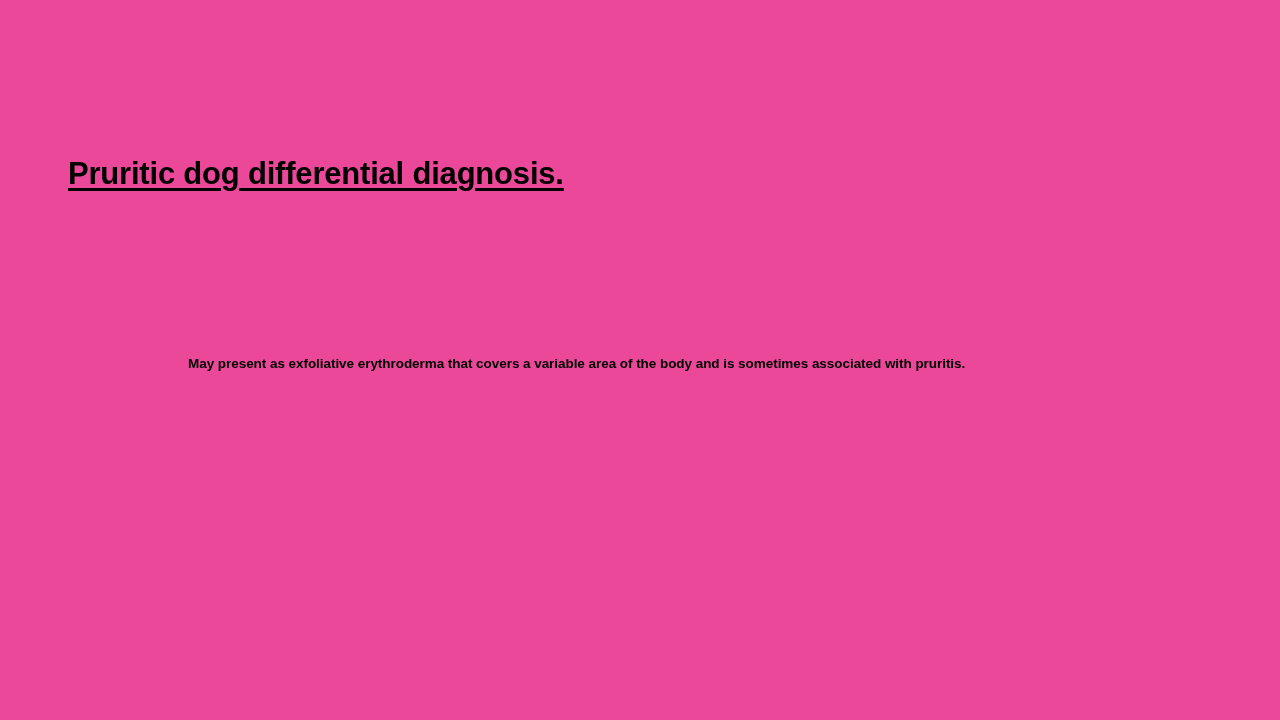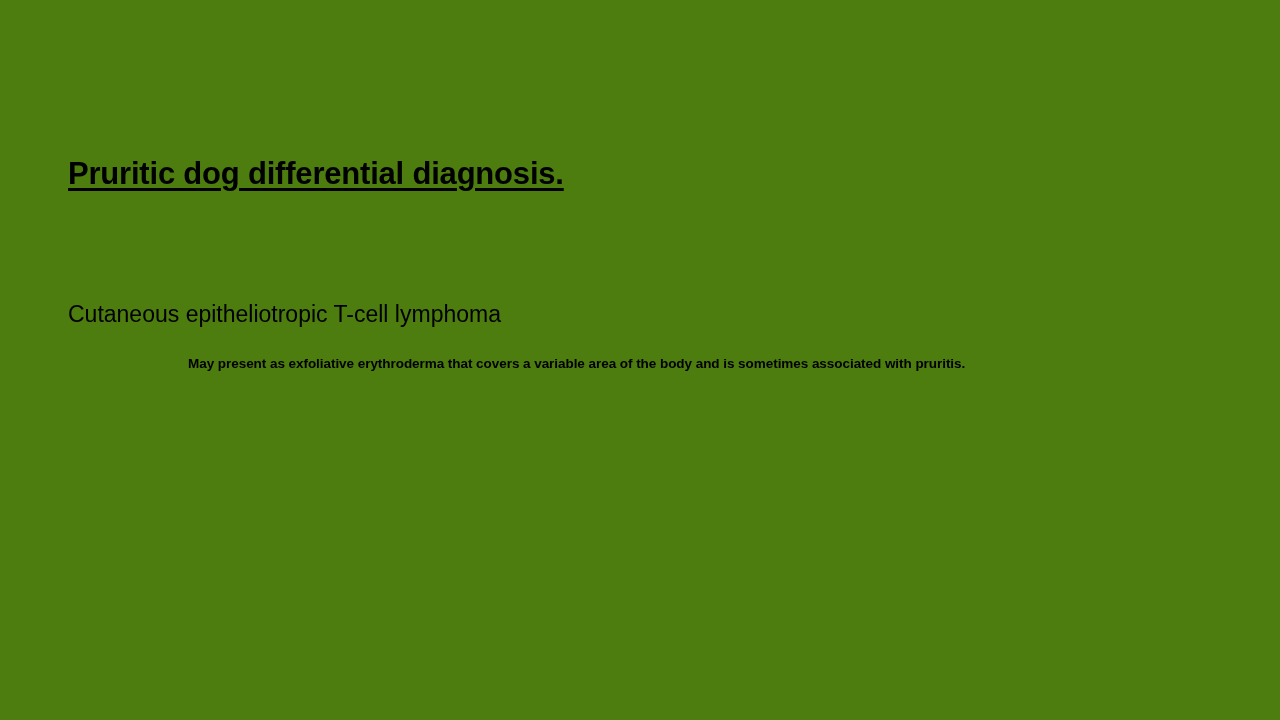--- a/index.html
+++ b/index.html
@@ -18,7 +18,7 @@
     position: relative;
     width: 1280px;
     height: 720px;
-    background: #4d7c0f;
+    background: #ec4899;
   }
   .slide-title {
     position: absolute;

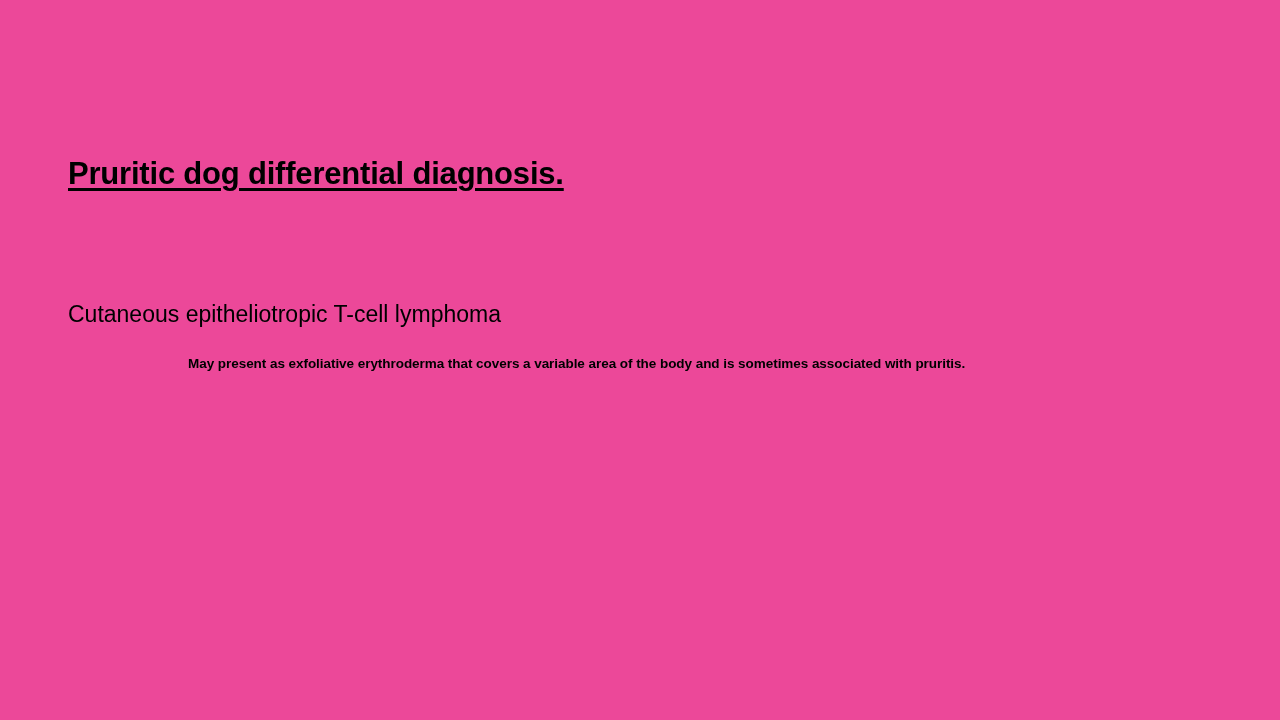--- a/index.html
+++ b/index.html
@@ -76,7 +76,6 @@
   <div class="slide-title">Pruritic dog differential diagnosis.</div>
 
 
-  <div class="body-line">Cutaneous epitheliotropic T-cell lymphoma</div>
 
   <div class="note-line">May present as exfoliative erythroderma that covers a variable area of the body and is sometimes associated with pruritis.</div>
 

